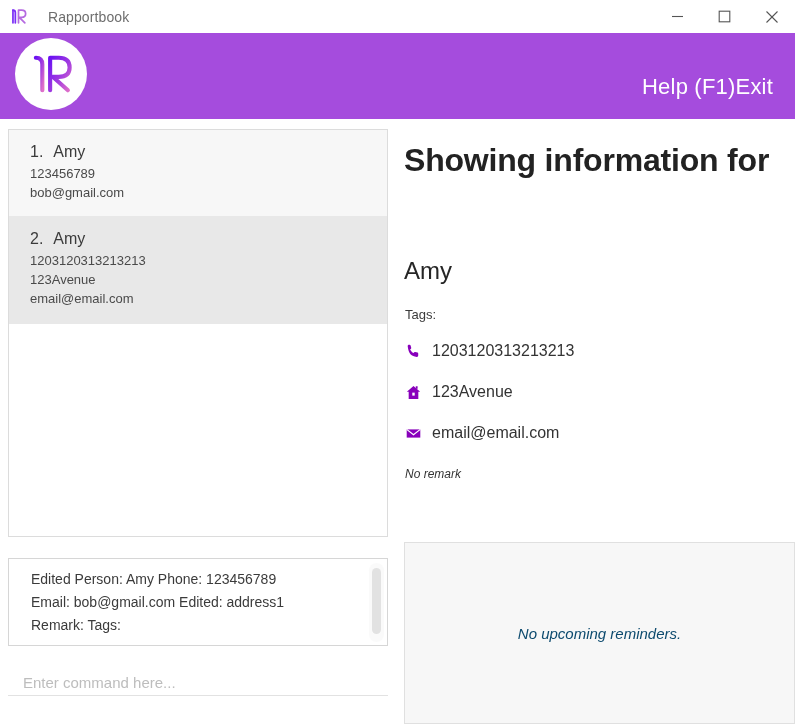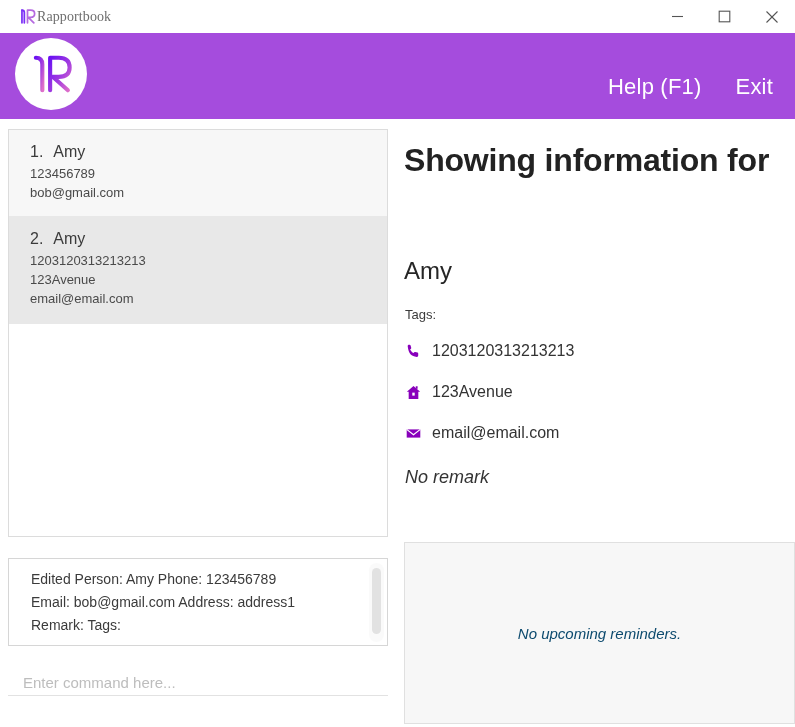--- a/index.html
+++ b/index.html
@@ -32,9 +32,8 @@
   .titlebar-left {
     display: flex;
     align-items: center;
-    gap: 0;
-    padding-left: 18px;
-    font-family: Liberation Serif, serif;
+    gap: 20px;
+    padding-left: 9px;
   }
   .tb-logo {
     width: 19px;

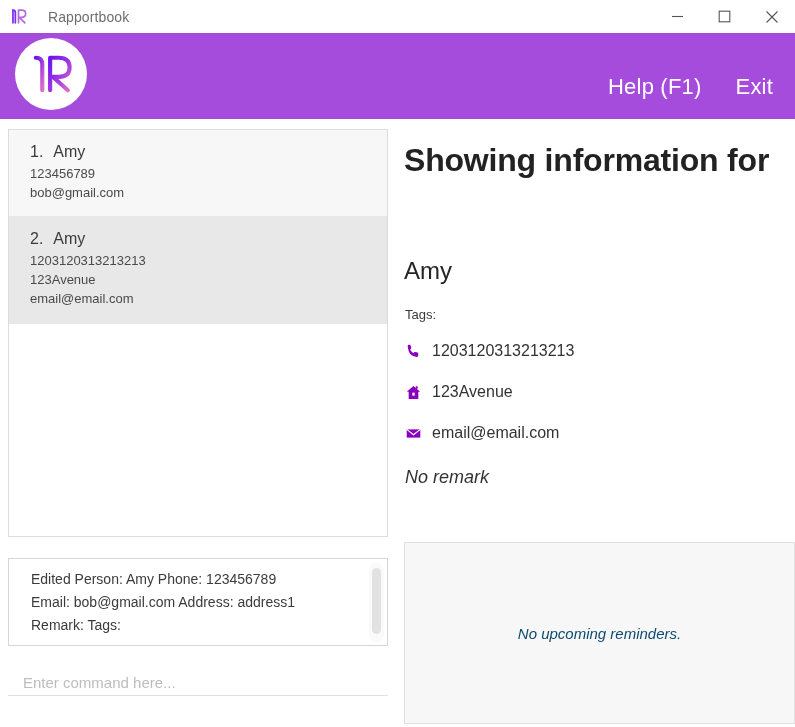--- a/index.html
+++ b/index.html
@@ -93,7 +93,6 @@
     height: 108px;
     display: flex;
     align-items: center;
-    gap: 34px;
   }
   .menu-item {
     color: #ffffff;

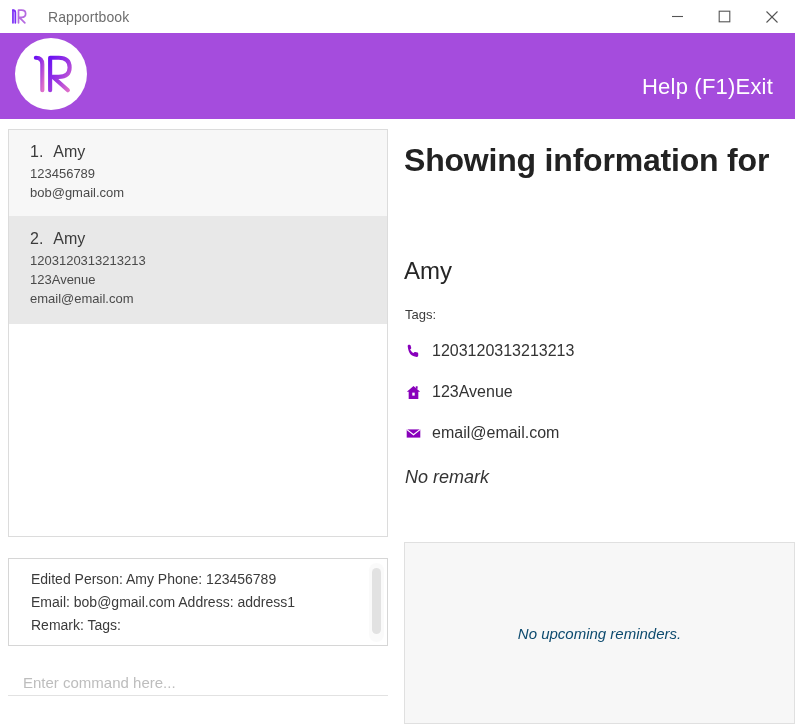--- a/index.html
+++ b/index.html
@@ -267,7 +267,7 @@
     position: absolute;
     left: 3px;
     top: 338px;
-    font-size: 18px;
+    font-size: 12px;
     font-style: italic;
     color: #333333;
   }

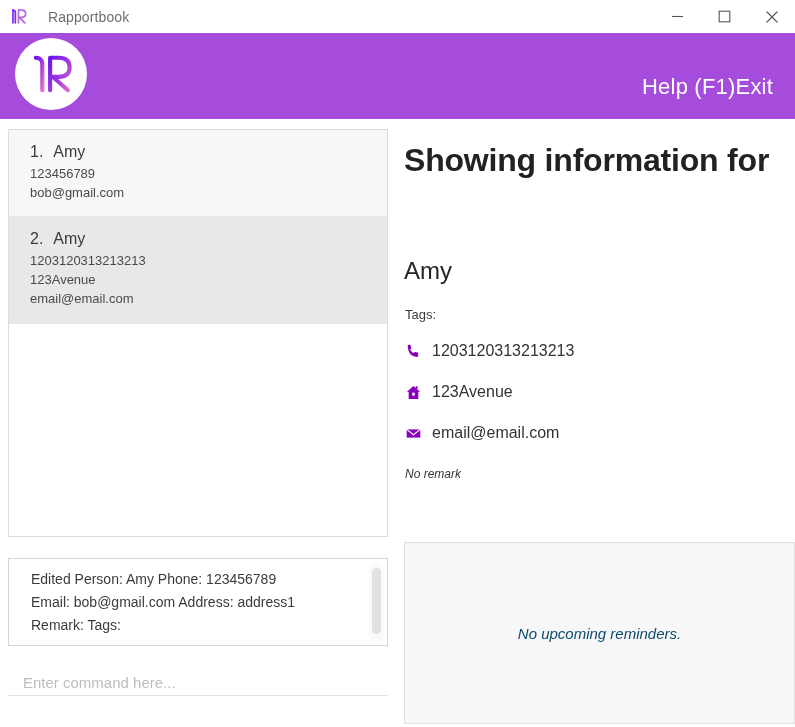--- a/index.html
+++ b/index.html
@@ -387,7 +387,7 @@
 
   <div class="result-box">
     <div class="result-line">Edited Person: Amy Phone: 123456789</div>
-    <div class="result-line">Email: bob@gmail.com Address: address1</div>
+    <div class="result-line">Email: bob@gmail.com Edited: address1</div>
     <div class="result-line">Remark:  Tags:</div>
     <div class="result-scrollbar">
       <div class="result-thumb"></div>

